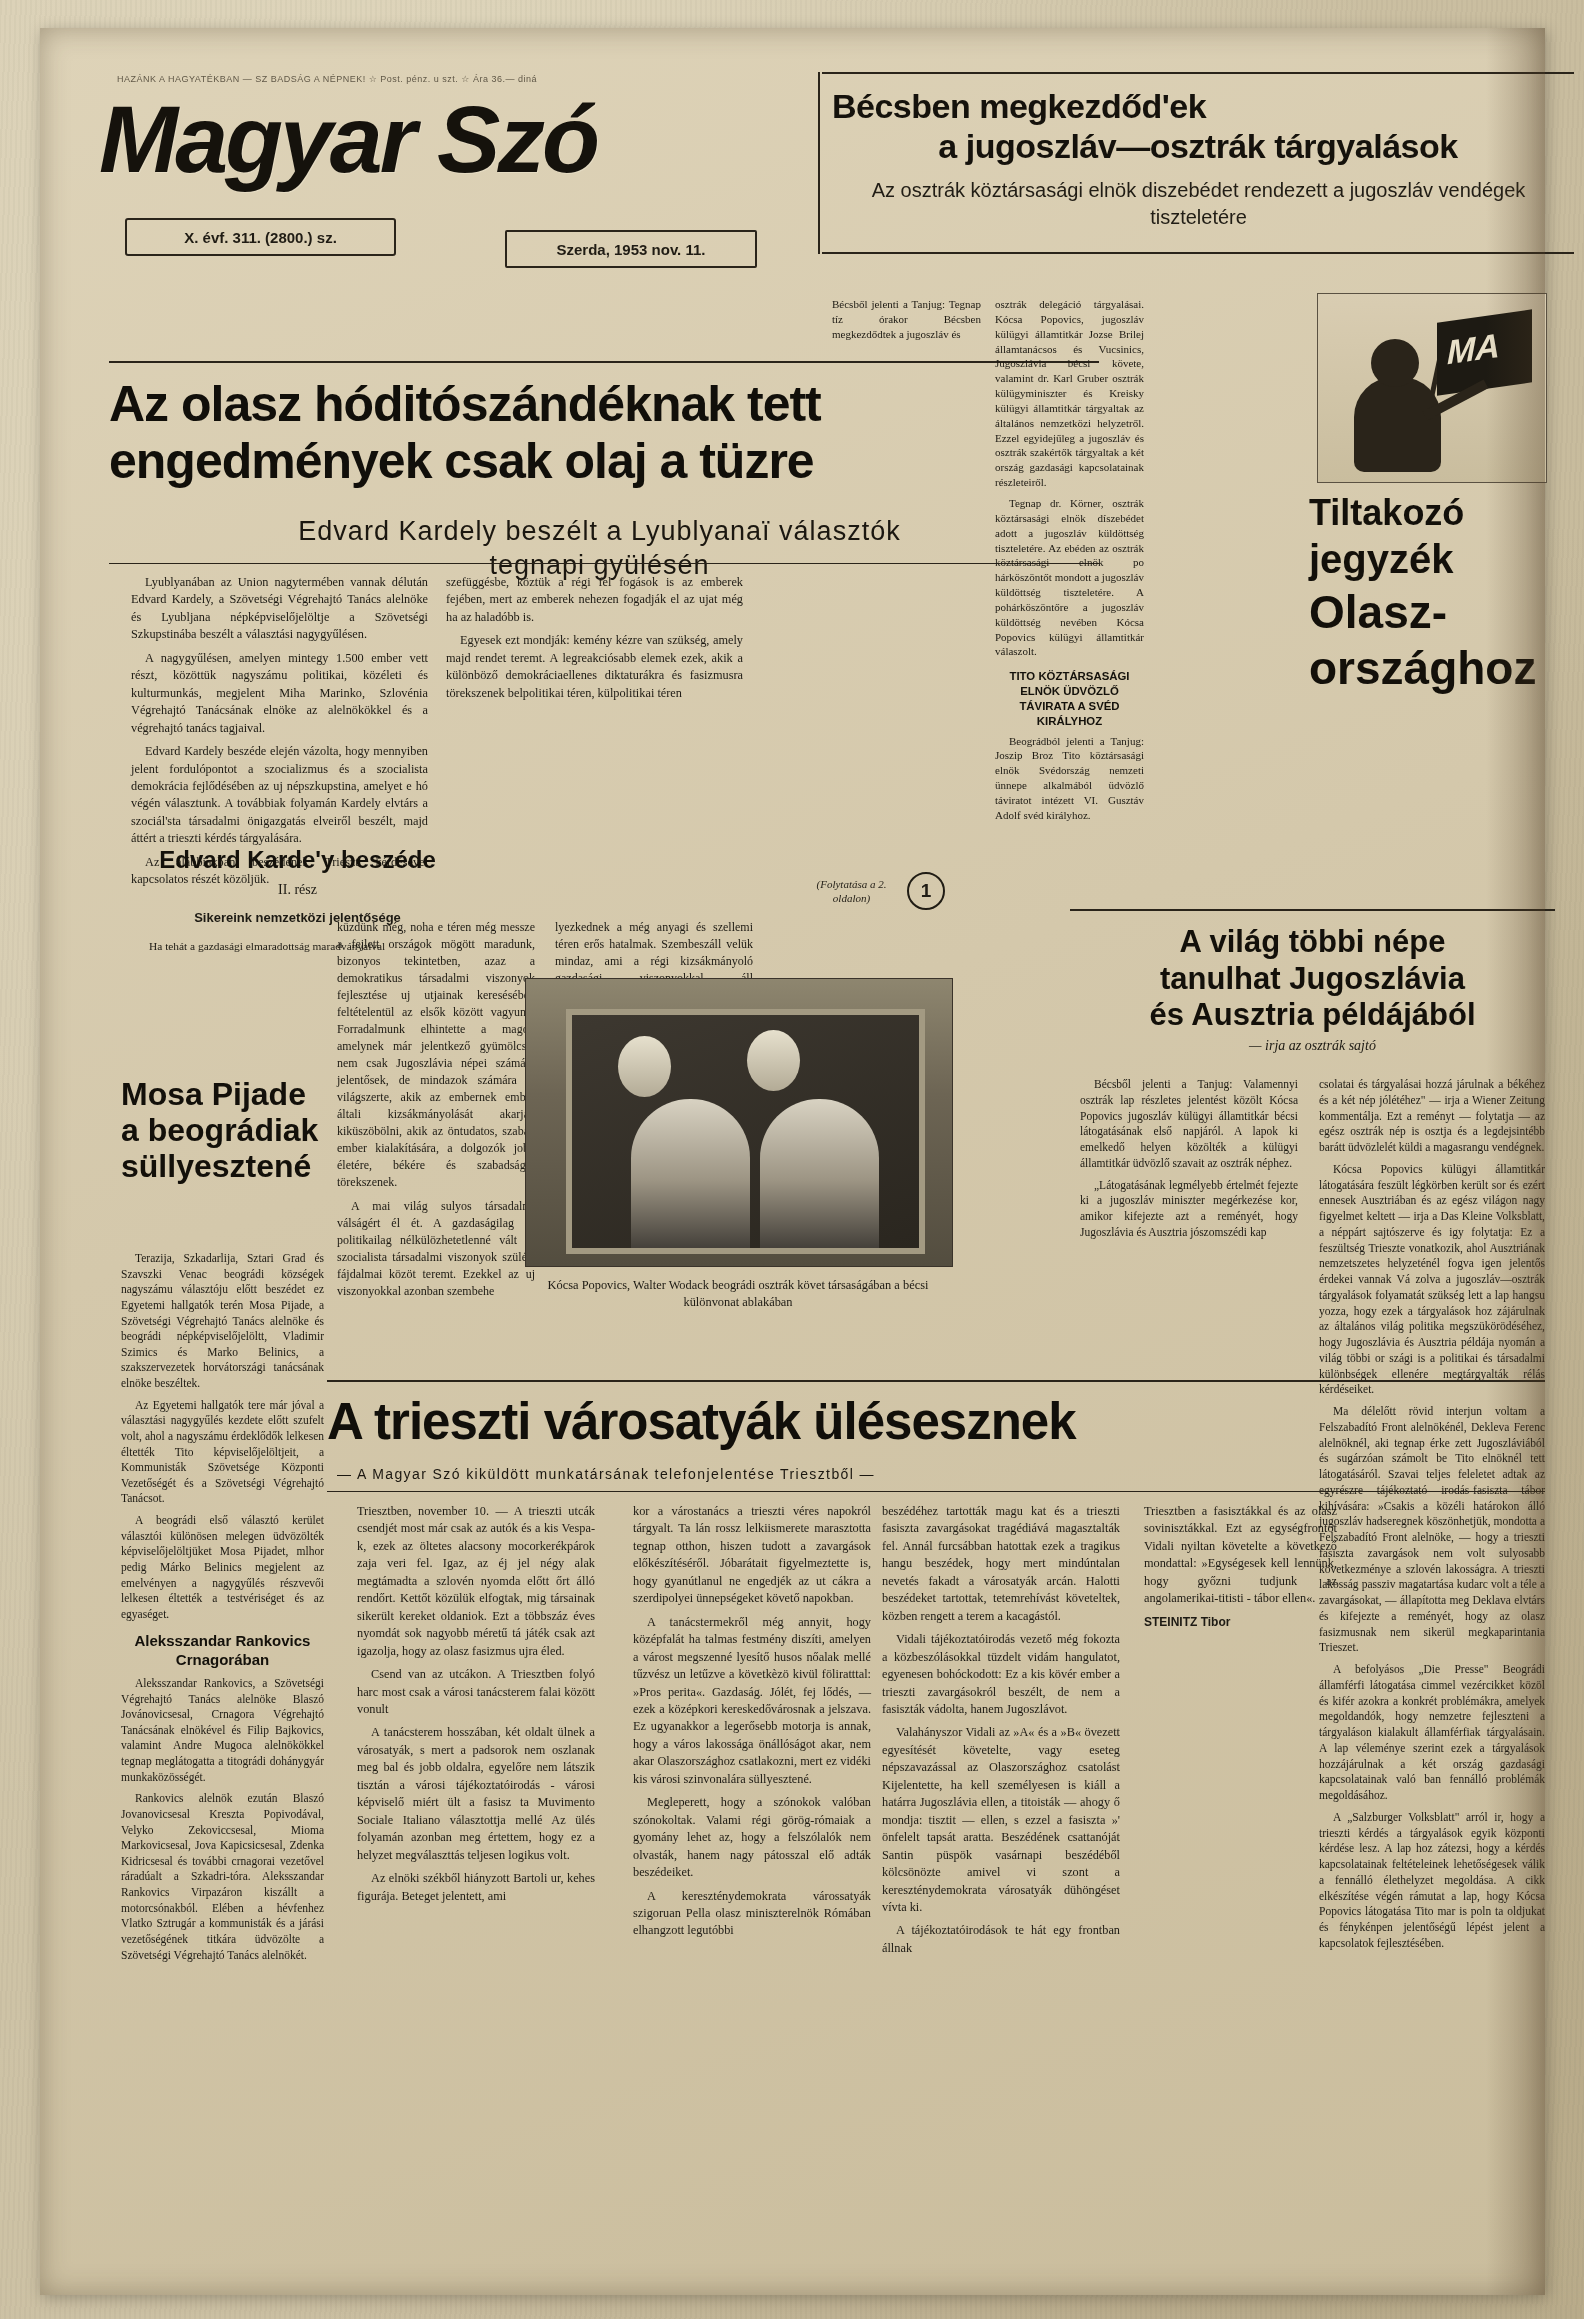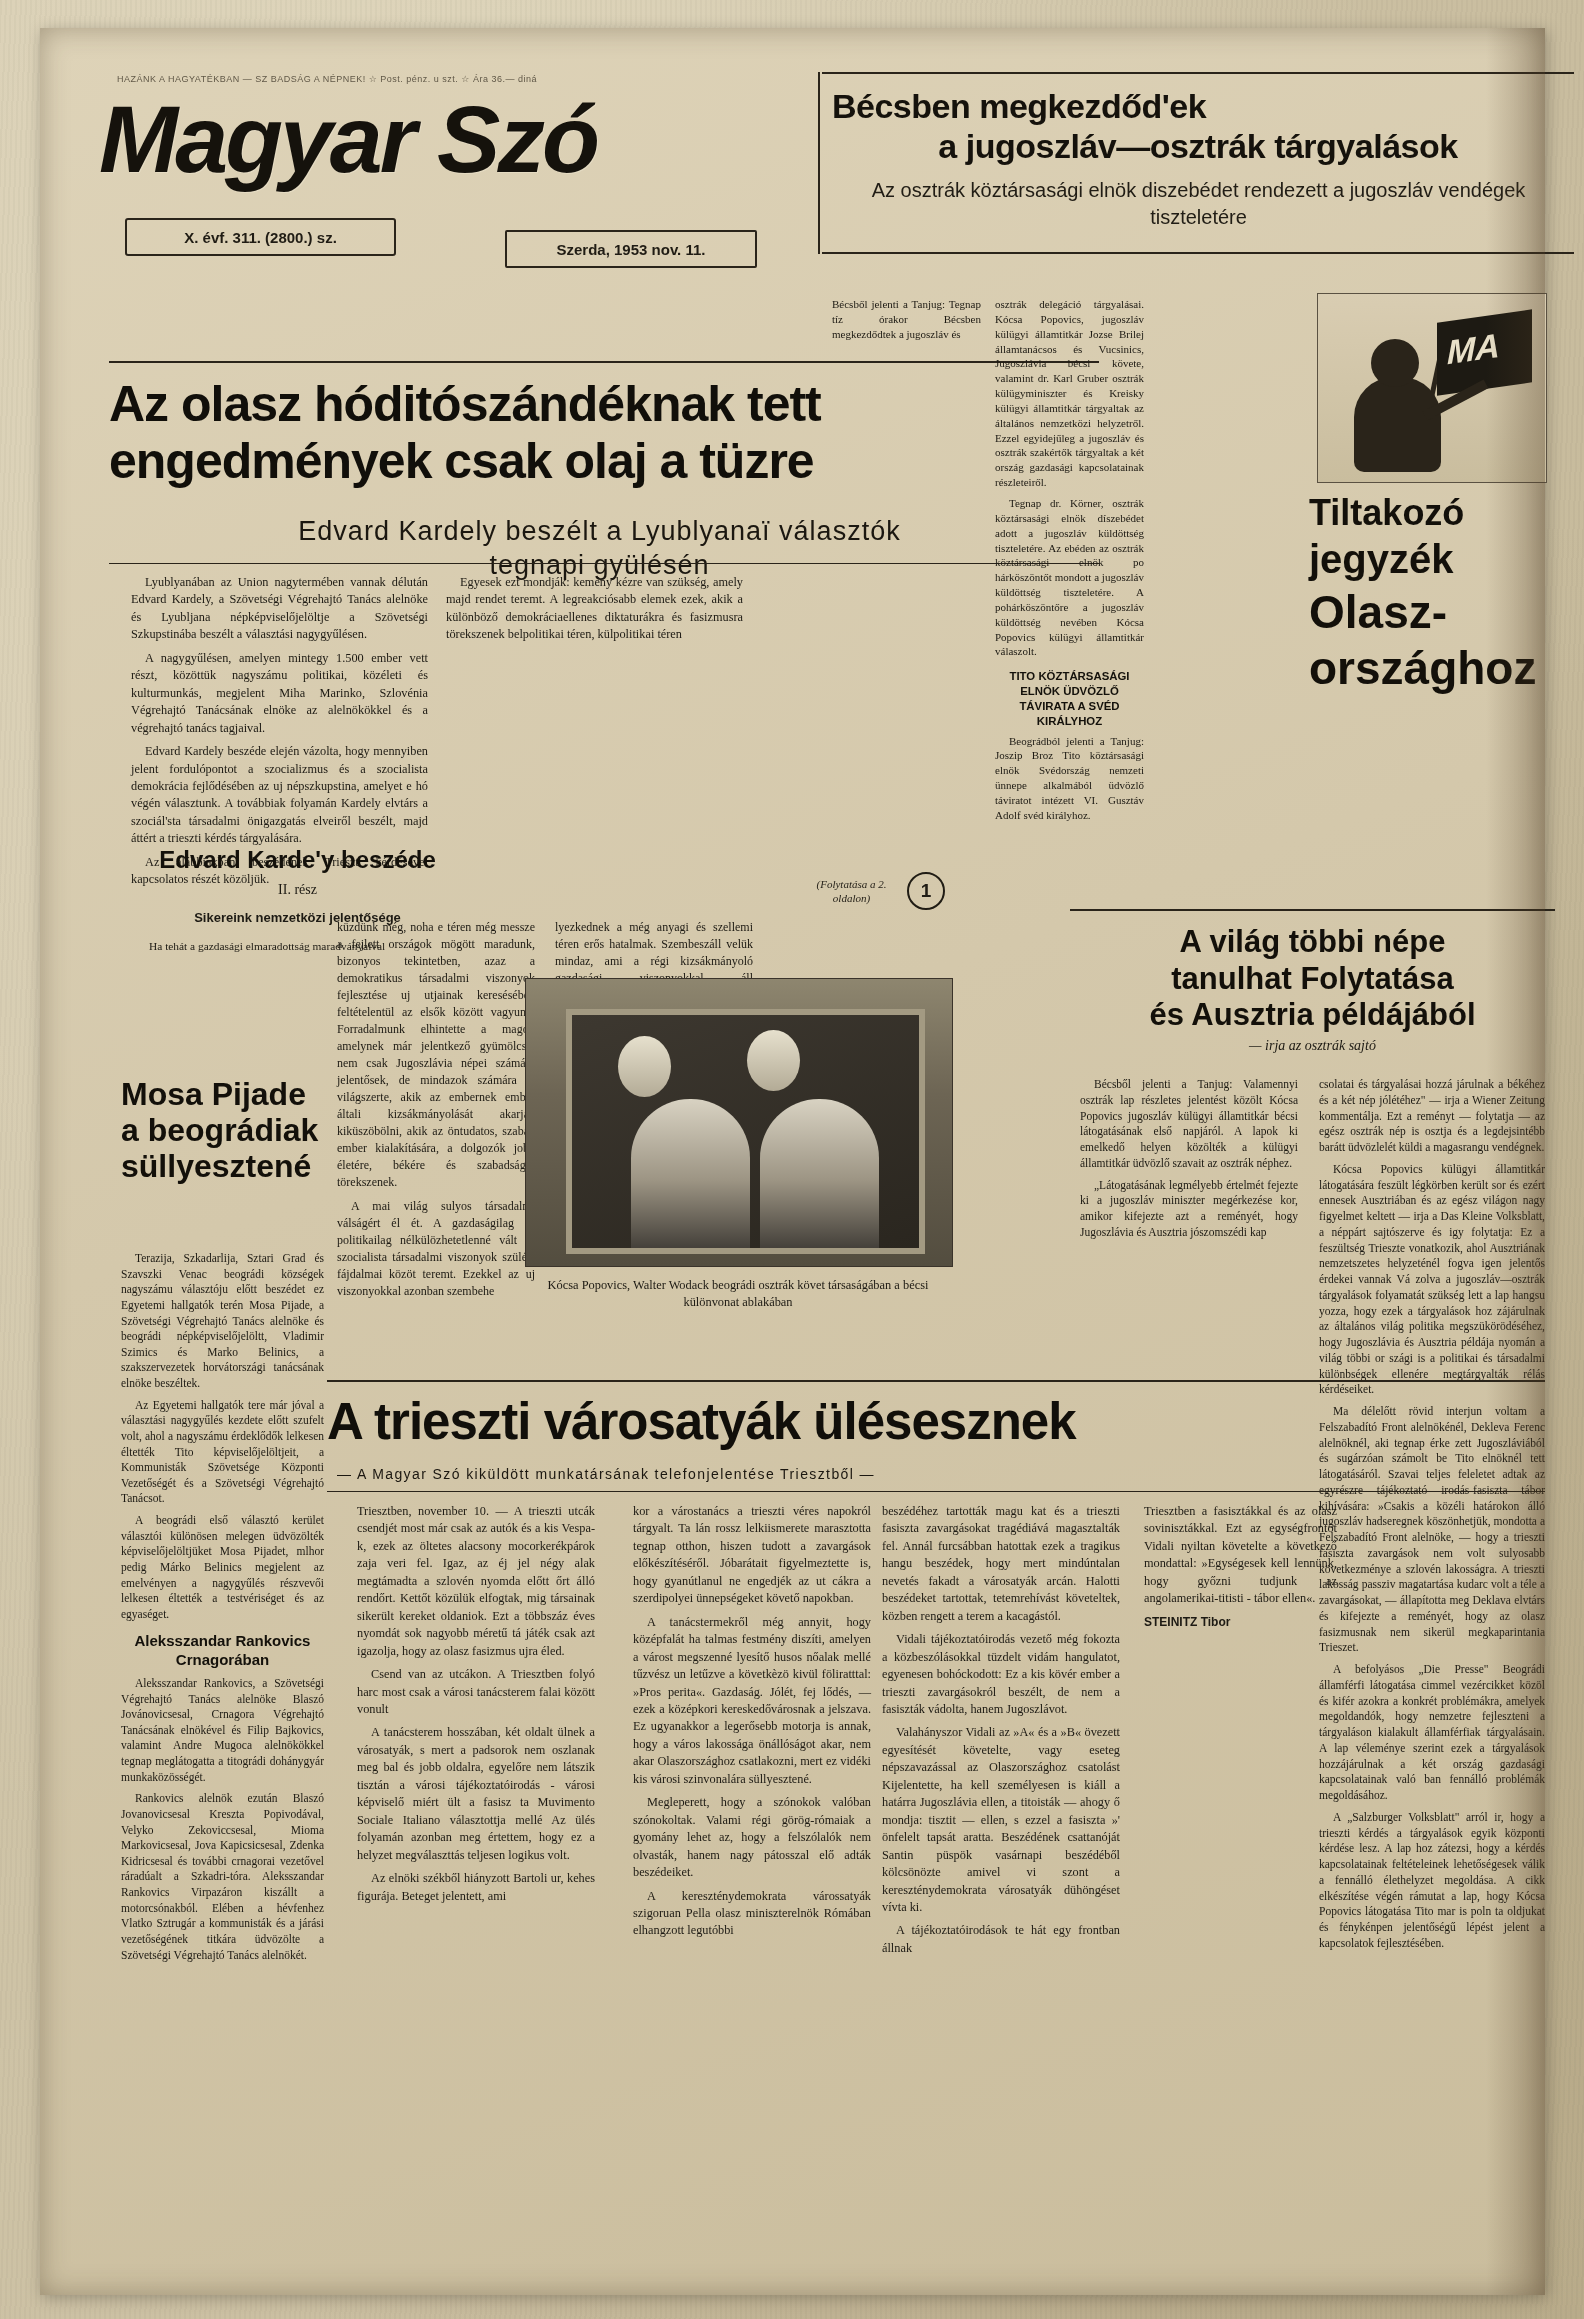--- a/index.html
+++ b/index.html
@@ -279,6 +279,7 @@
       <p>Az alábbiakban beszédének Trieszt kérdésével kapcsolatos részét közöljük.</p>
     </div>
     <div class="col c2">
+      <p class="noind">szefüggésbe, köztük a régi fel fogások is az emberek fejében, mert az emberek nehezen fogadják el az ujat még ha az haladóbb is.</p>
       <p>Egyesek ezt mondják: kemény kézre van szükség, amely majd rendet teremt. A legreakciósabb elemek ezek, akik a különböző demokráciaellenes diktaturákra és fasizmusra törekszenek belpolitikai téren, külpolitikai téren</p>
     </div>
 

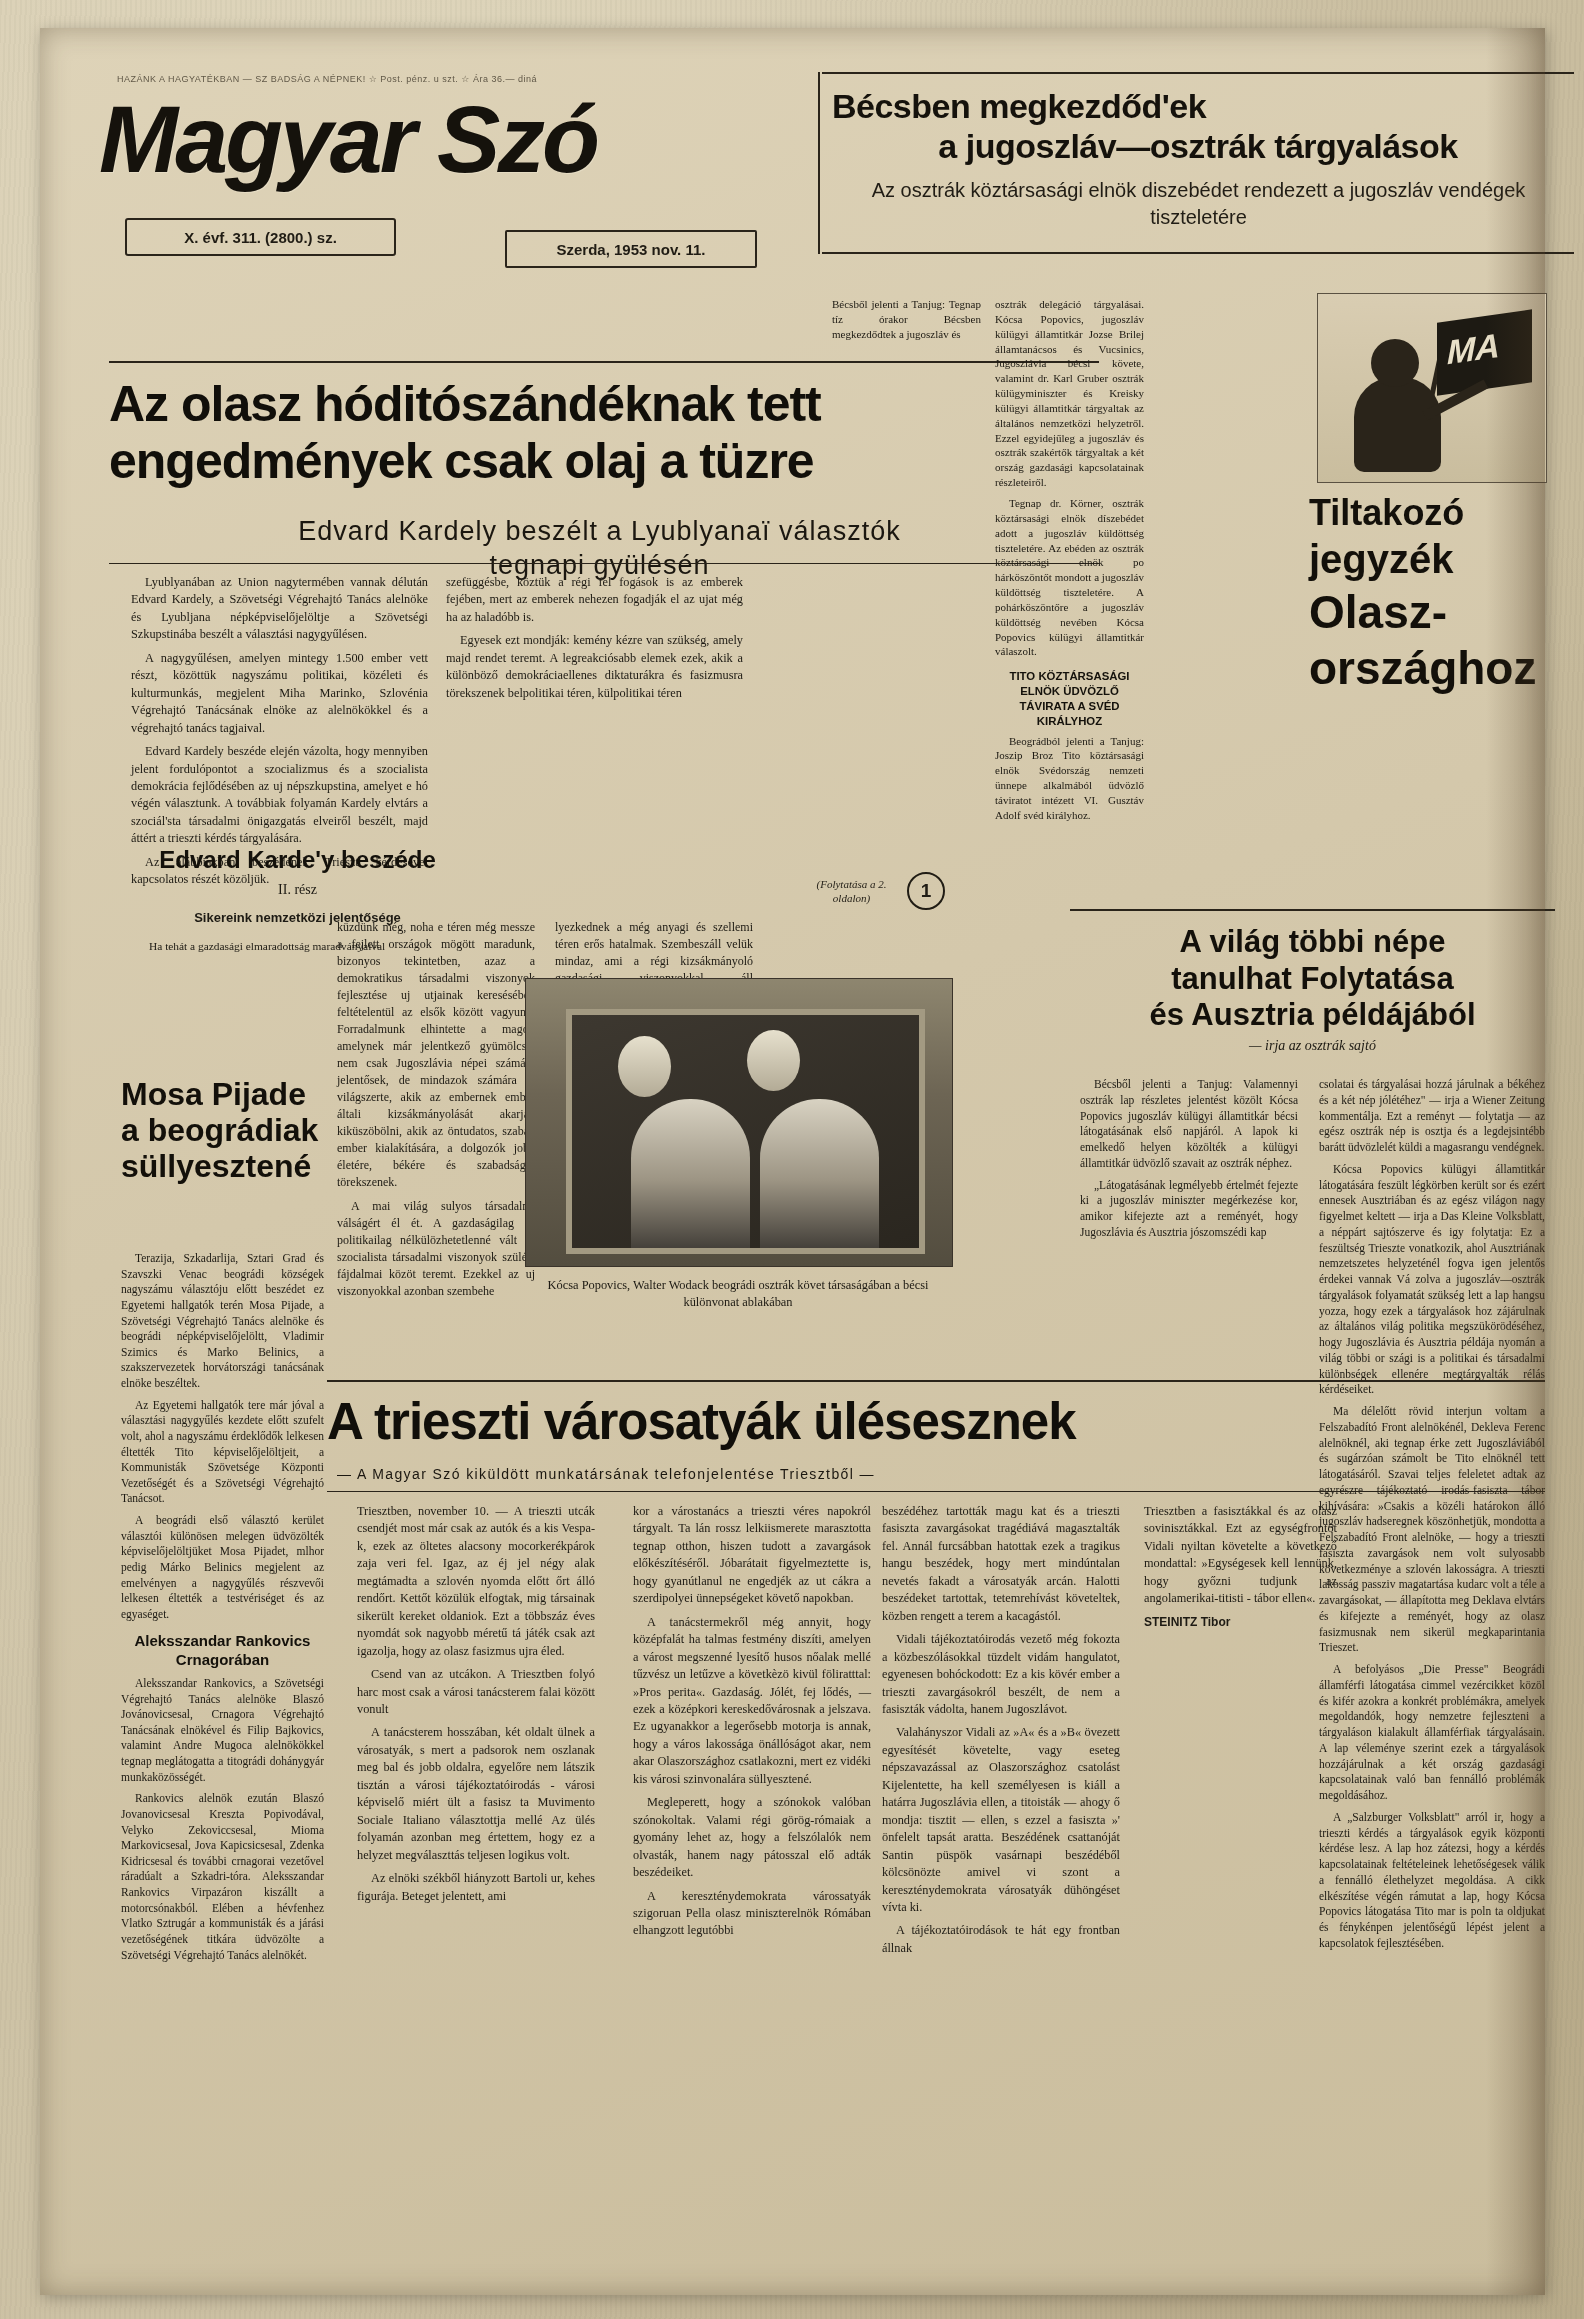--- a/index.html
+++ b/index.html
@@ -355,7 +355,7 @@
     <div class="hr" style="left:1030px;top:881px;width:485px;height:2px;"></div>
     <div class="worldhead">
       <div>A világ többi népe</div>
-      <div>tanulhat Folytatása</div>
+      <div>tanulhat Jugoszlávia</div>
       <div>és Ausztria példájából</div>
     </div>
     <div class="worldsub">— irja az osztrák sajtó</div>

